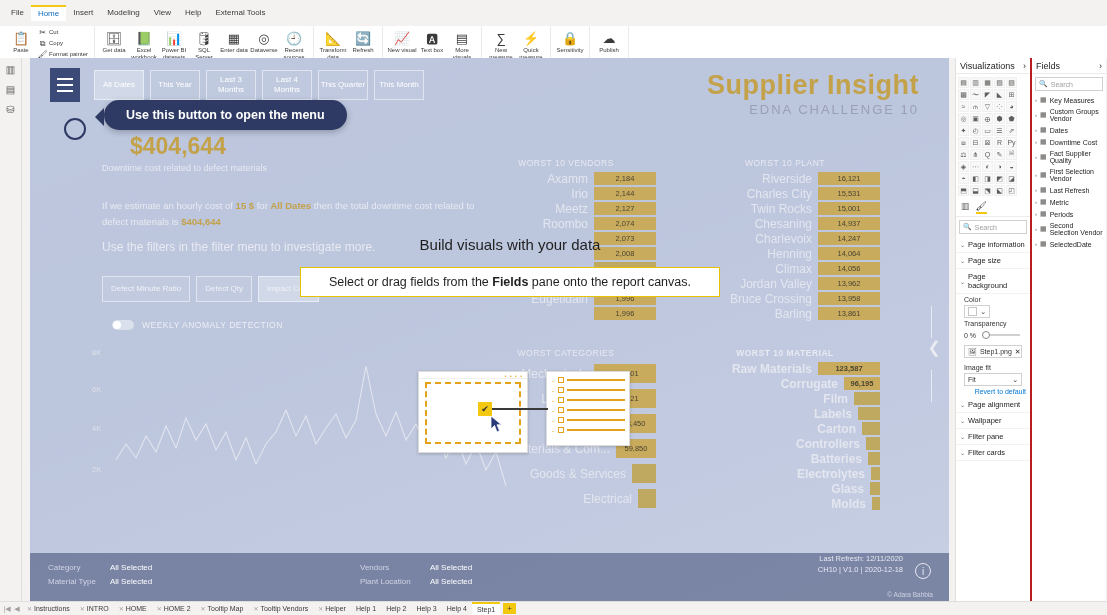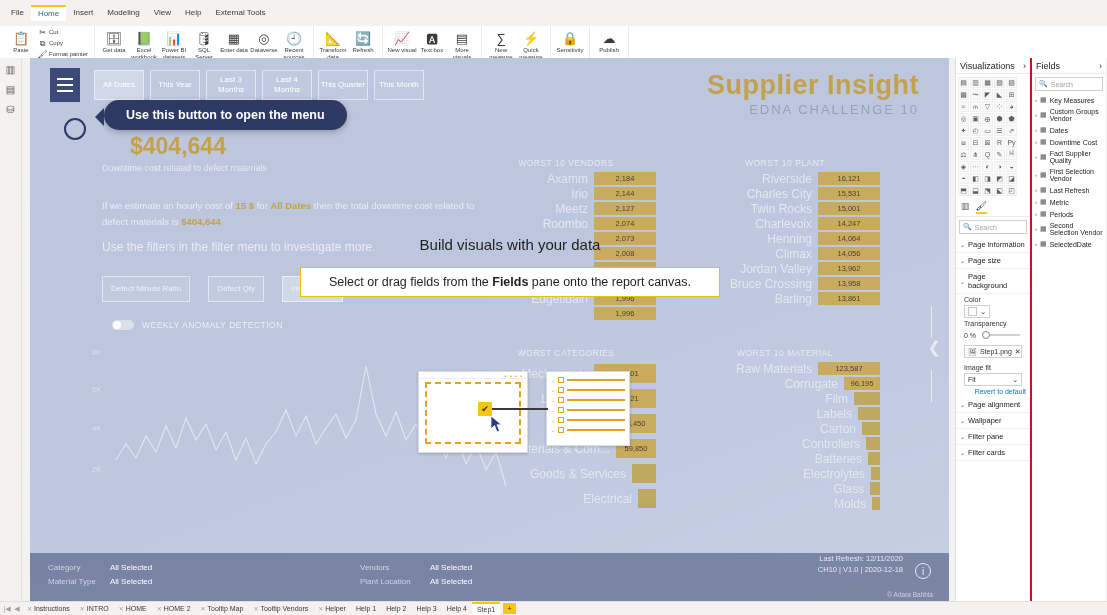--- a/index.html
+++ b/index.html
@@ -608,6 +608,10 @@
         <div class="rowline">
             <div class="nm">Twin Rocks</div>
             <div class="bar">15,001</div>
+          </div>
+        <div class="rowline">
+            <div class="nm">Chesaning</div>
+            <div class="bar">14,937</div>
           </div>
         <div class="rowline">
             <div class="nm">Charlevoix</div>

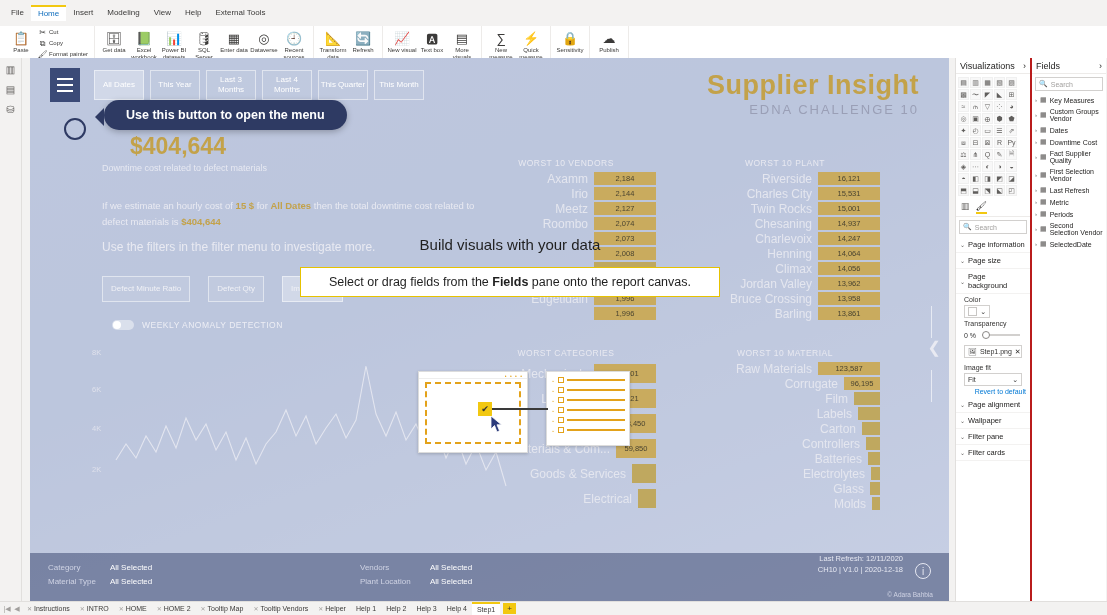--- a/index.html
+++ b/index.html
@@ -158,7 +158,7 @@
   }
   .bold-y { color:#c3a24a; font-weight:bold; }
 
-  .btnrow { position:absolute; left: 72px; top: 218px; display:flex; gap:18px; z-index:2; }
+  .btnrow { position:absolute; left: 72px; top: 218px; display:flex; gap:6px; z-index:2; }
   .btnrow .b {
     height: 26px; padding: 0 8px;
     border:1px solid rgba(255,255,255,0.5);

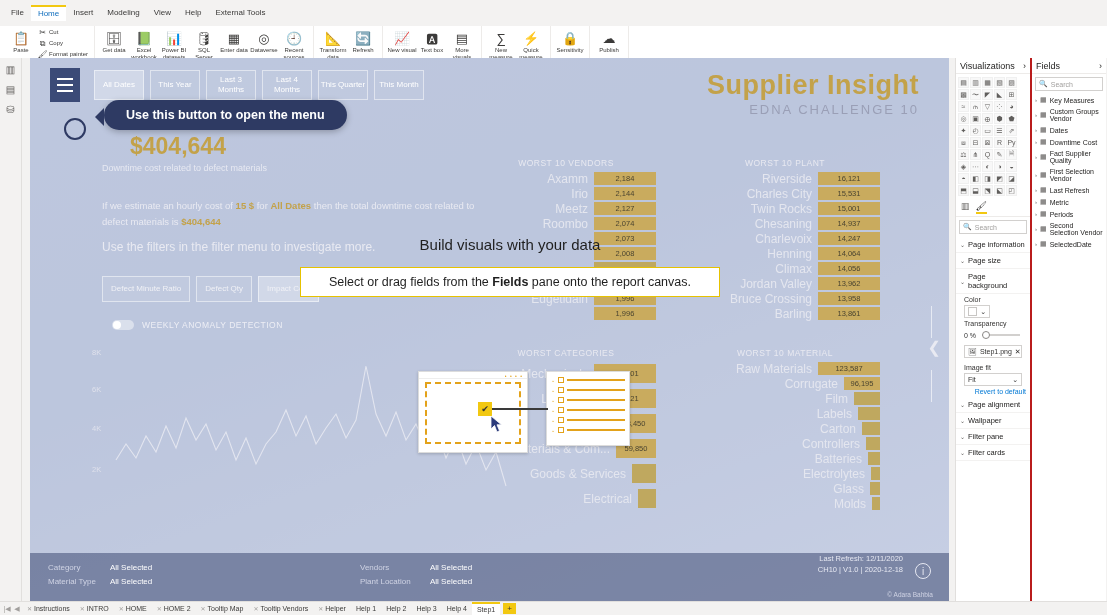--- a/index.html
+++ b/index.html
@@ -667,7 +667,7 @@
           </div>
       </div>
 
-      <div class="panel" style="left:660px; top:290px; width:190px;">
+      <div class="panel" style="left:660px; top:290px; width:190px;font-weight:bold;">
         <div class="phead">WORST 10 MATERIAL</div>
         <div class="rowline">
             <div class="nm">Raw Materials</div>

